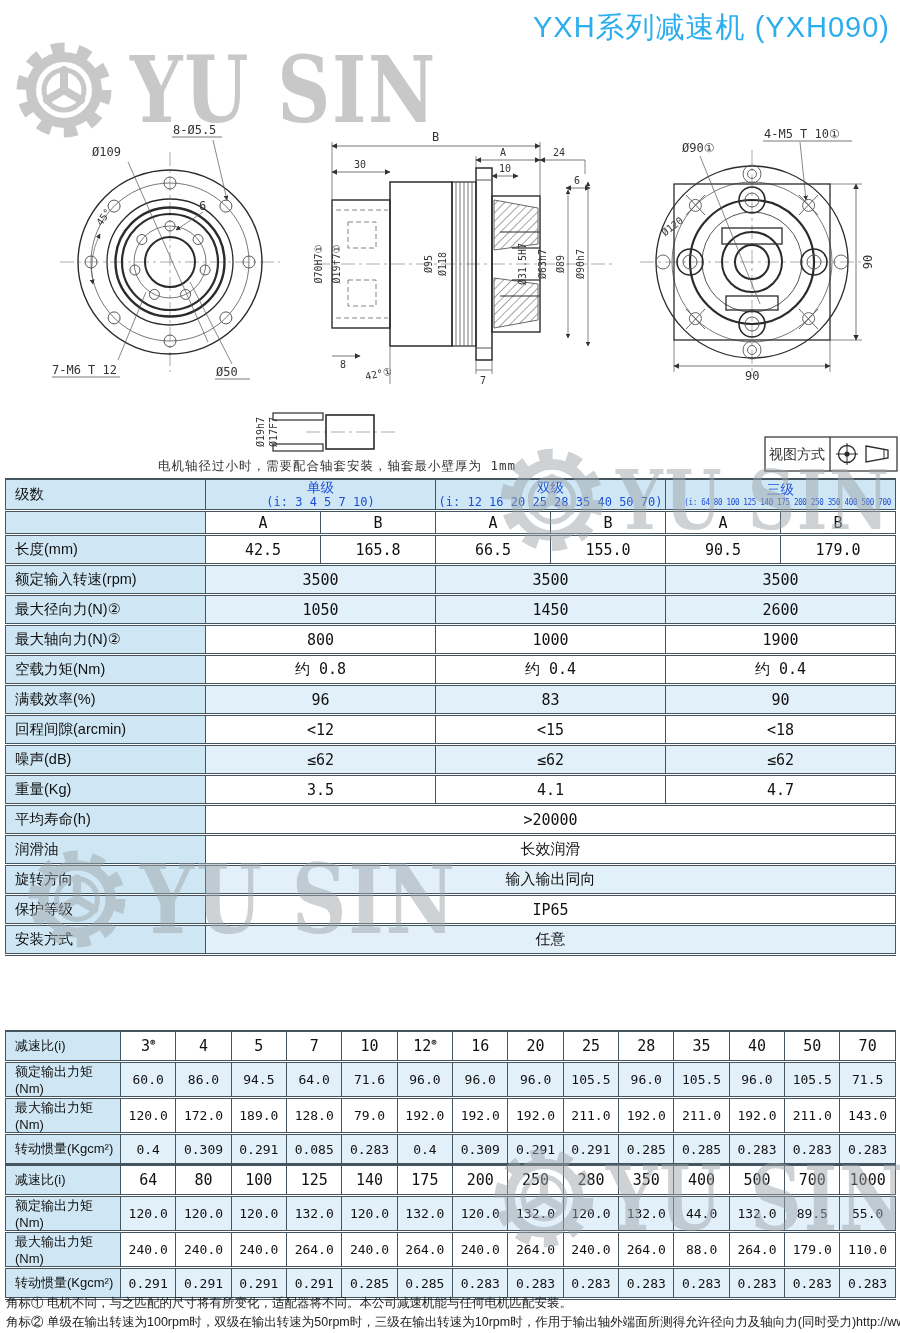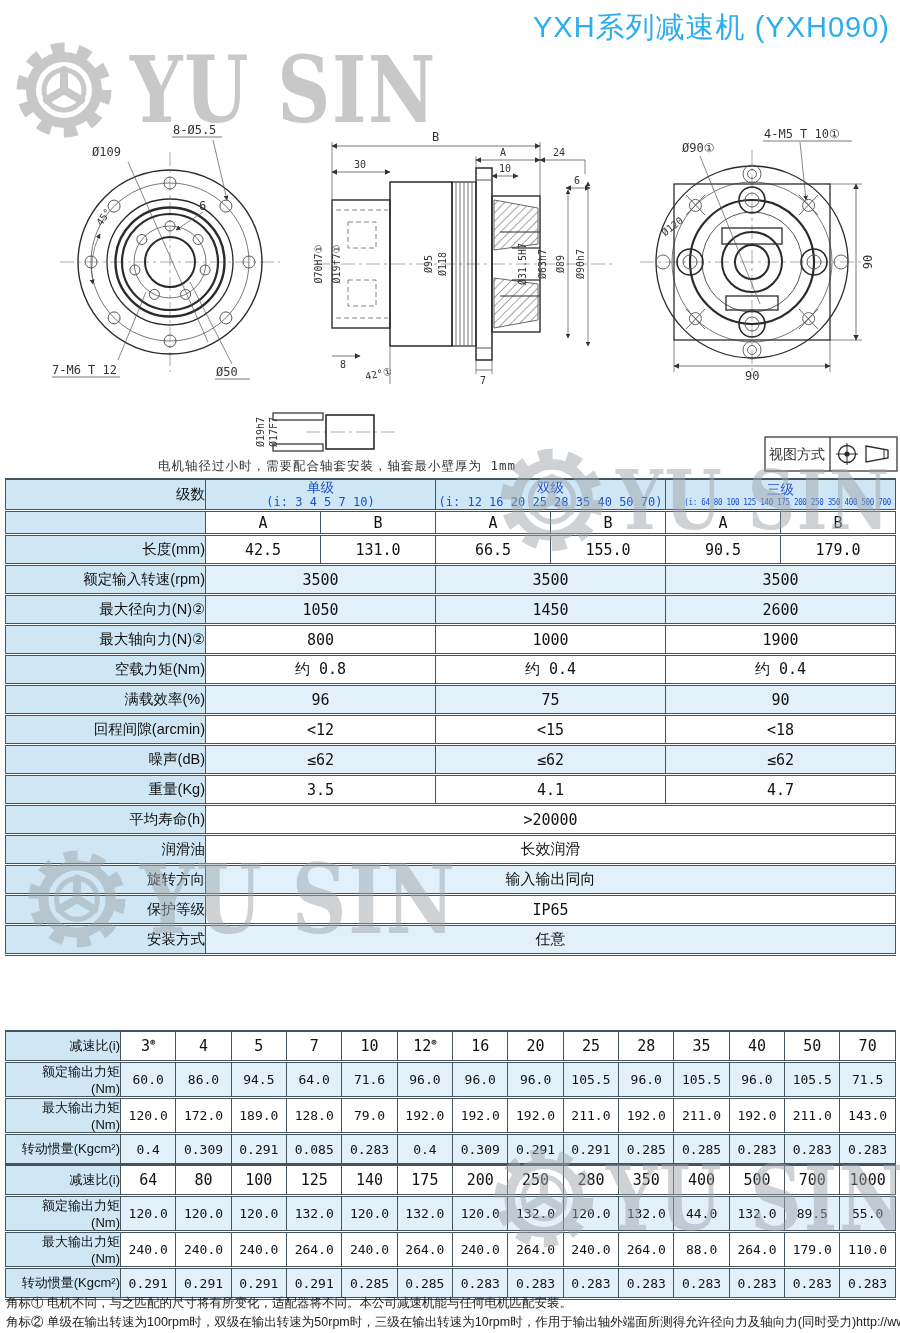--- a/index.html
+++ b/index.html
@@ -49,7 +49,7 @@
   .spec tr.hd1 td{height:29px;}
   .spec tr.hd2 td{height:21px;}
   .ratio1 td,.ratio2 td{height:28px;}
-  .lbl{background:#cfe7f5;text-align:right;padding-left:9px;font-size:14.5px;color:#111;}
+  .lbl{background:#cfe7f5;text-align:left;padding-left:9px;font-size:14.5px;color:#111;}
   .grp{background:#cfe7f5;font-size:13.5px;line-height:1.15;color:#1d4ed8;}
   .grp .rt{font-family:"DejaVu Sans Mono","Liberation Mono",monospace;font-size:12px;white-space:nowrap;}
   .grp .rt.sm{font-size:9px;letter-spacing:-.4px;transform:scaleX(.84);transform-origin:center;}

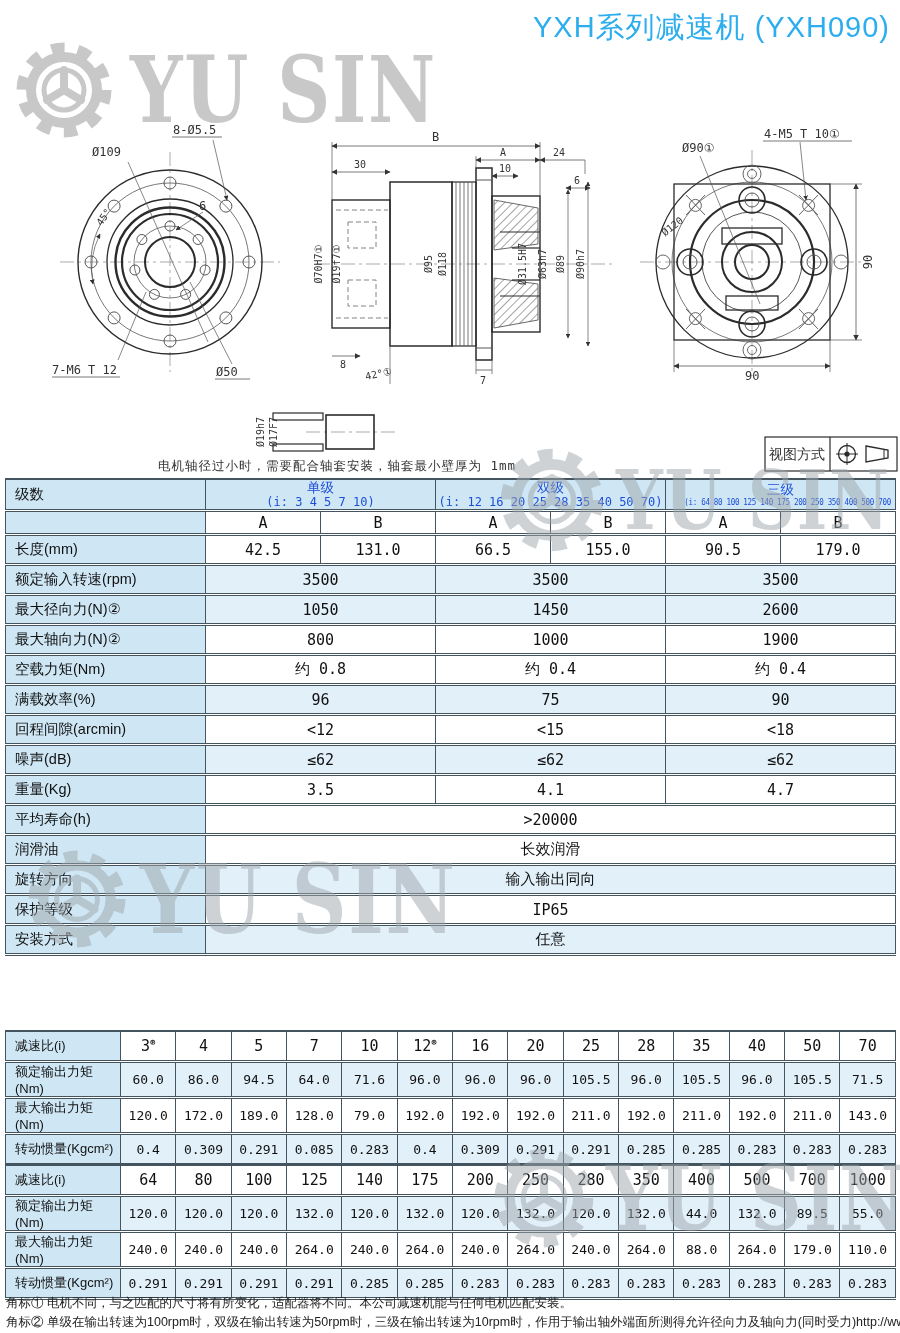--- a/index.html
+++ b/index.html
@@ -354,7 +354,7 @@
     <tr>
       <td class="lbl">长度(mm)</td>
       <td class="w num">42.5</td>
-      <td class="w num">131.0</td>
+      <td class="w num">165.8</td>
       <td class="w num">66.5</td>
       <td class="w num">155.0</td>
       <td class="w num">90.5</td>

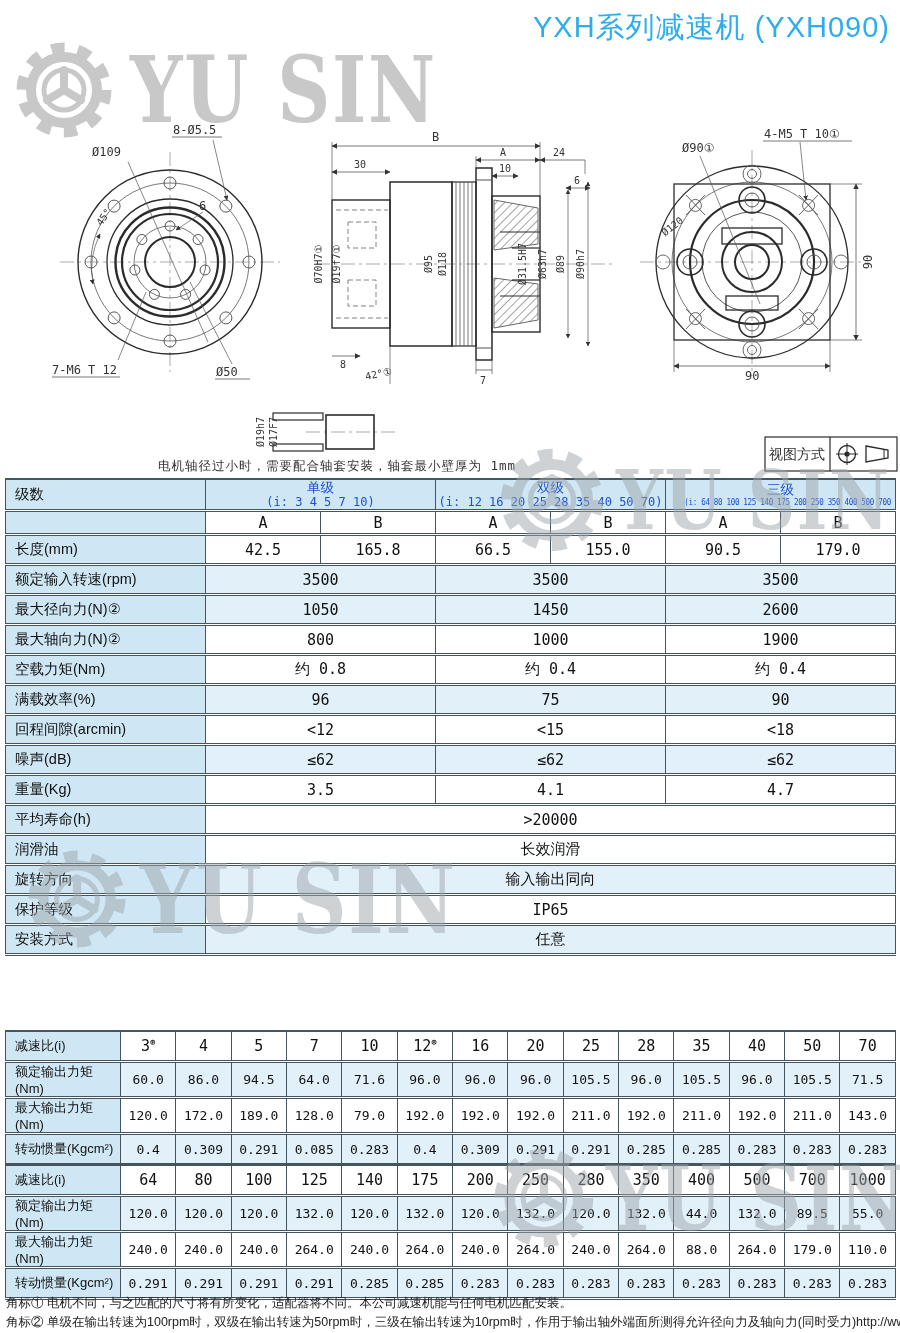--- a/index.html
+++ b/index.html
@@ -387,7 +387,7 @@
     <tr>
       <td class="lbl">满载效率(%)</td>
       <td class="b num" colspan="2">96</td>
-      <td class="b num" colspan="2">75</td>
+      <td class="b num" colspan="2">83</td>
       <td class="b num" colspan="2">90</td>
     </tr>
     <tr>

